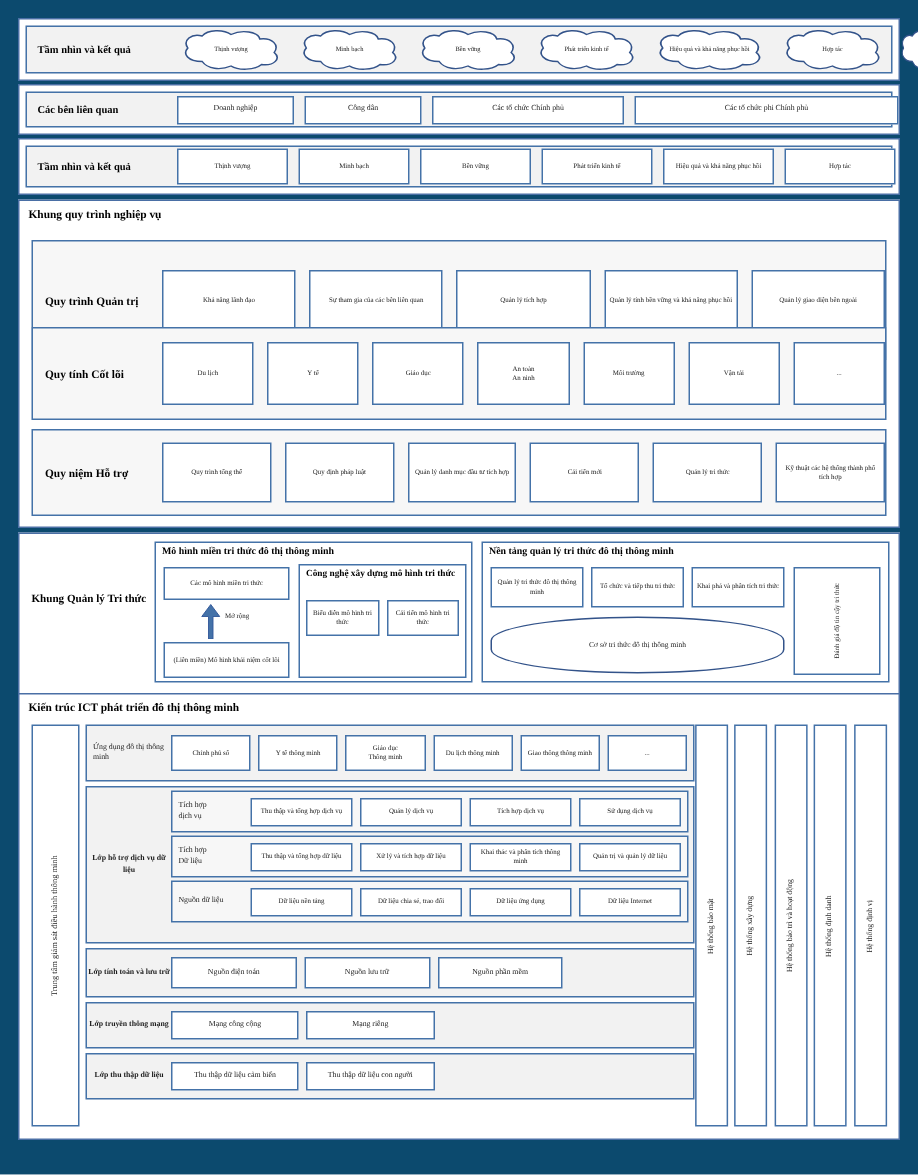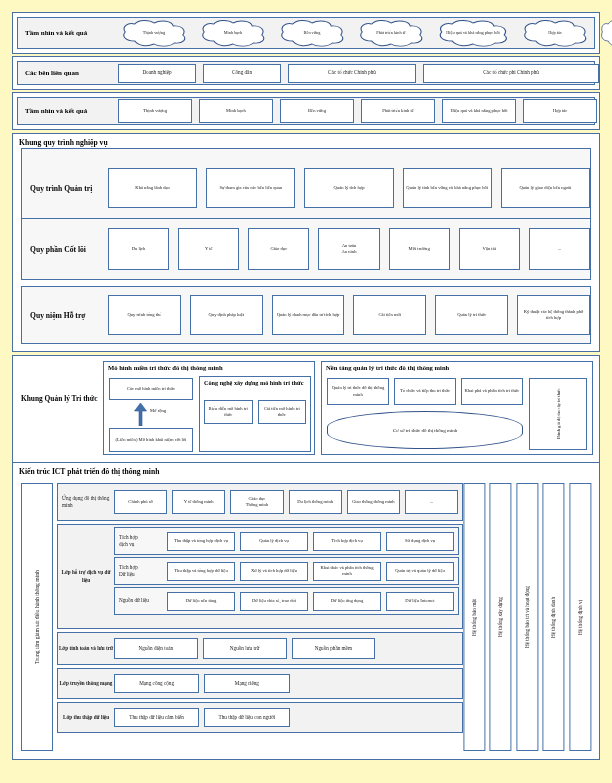--- a/index.html
+++ b/index.html
@@ -11,7 +11,7 @@
   #page {
     width: 612px; height: 783px;
     position: relative;
-    background: #fef9c3;
+    background: #0c4a6e;
     overflow: hidden;
   }
 

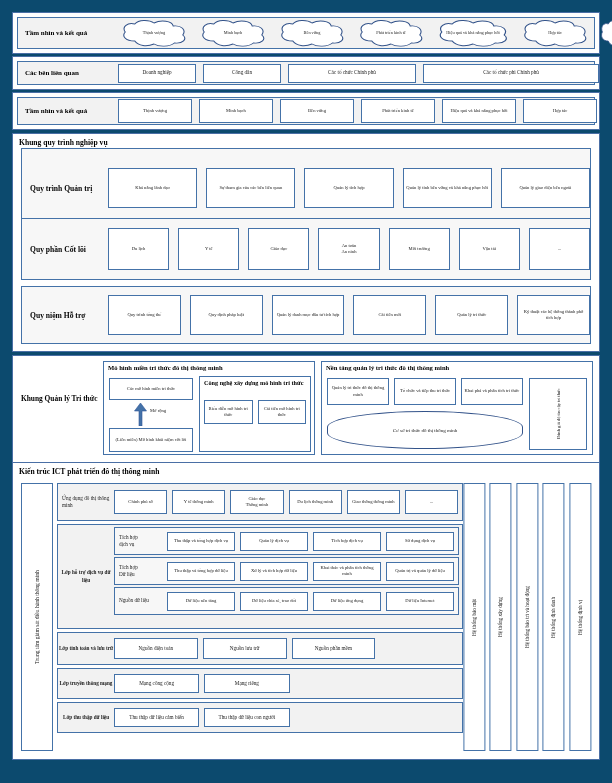--- a/index.html
+++ b/index.html
@@ -254,7 +254,7 @@
   <div class="outer-frame" id="bpf">
     <div class="sec-title">Khung quy trình nghiệp vụ</div>
     <div id="bpf-groups">
-        <div class="bpf-group" style="top: 14px; height: 80px; justify-content: flex-end;">
+        <div class="bpf-group" style="top: 26px; height: 80px; justify-content: flex-end;">
           <div class="grp-label">Quy trình Quản trị</div>
           <div class="grp-items">
             <div class="node" style="height: 40px; flex: 1 1 0%;">Khả năng lãnh đạo</div>

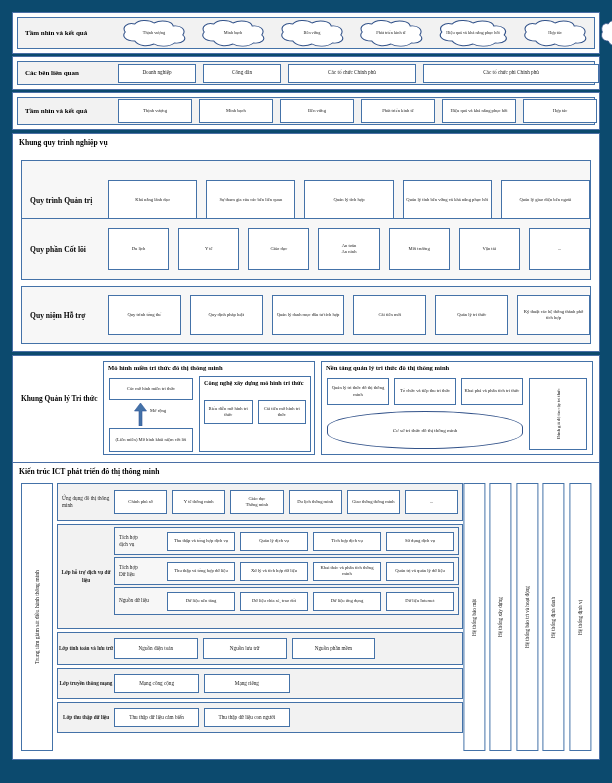--- a/index.html
+++ b/index.html
@@ -265,7 +265,7 @@
           </div>
         </div>
         <div class="bpf-group" style="top: 84px; height: 62px;">
-          <div class="grp-label">Quy phần Cốt lõi</div>
+          <div class="grp-label">Quy tính Cốt lõi</div>
           <div class="grp-items">
             <div class="node" style="height: 42px; flex: 1 1 0%;">Du lịch</div>
             <div class="node" style="height: 42px; flex: 1 1 0%;">Y tế</div>

